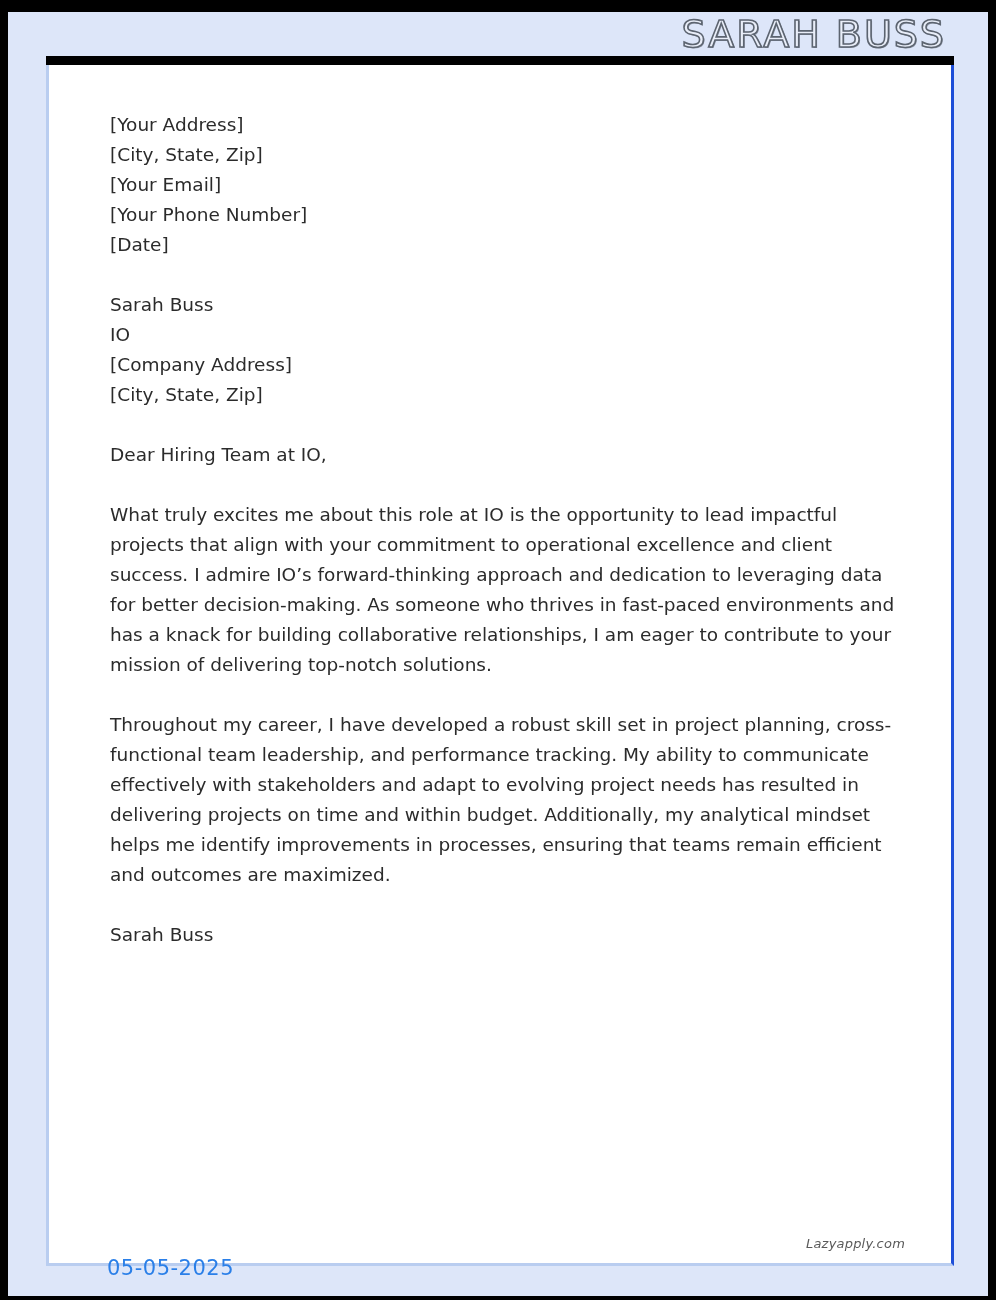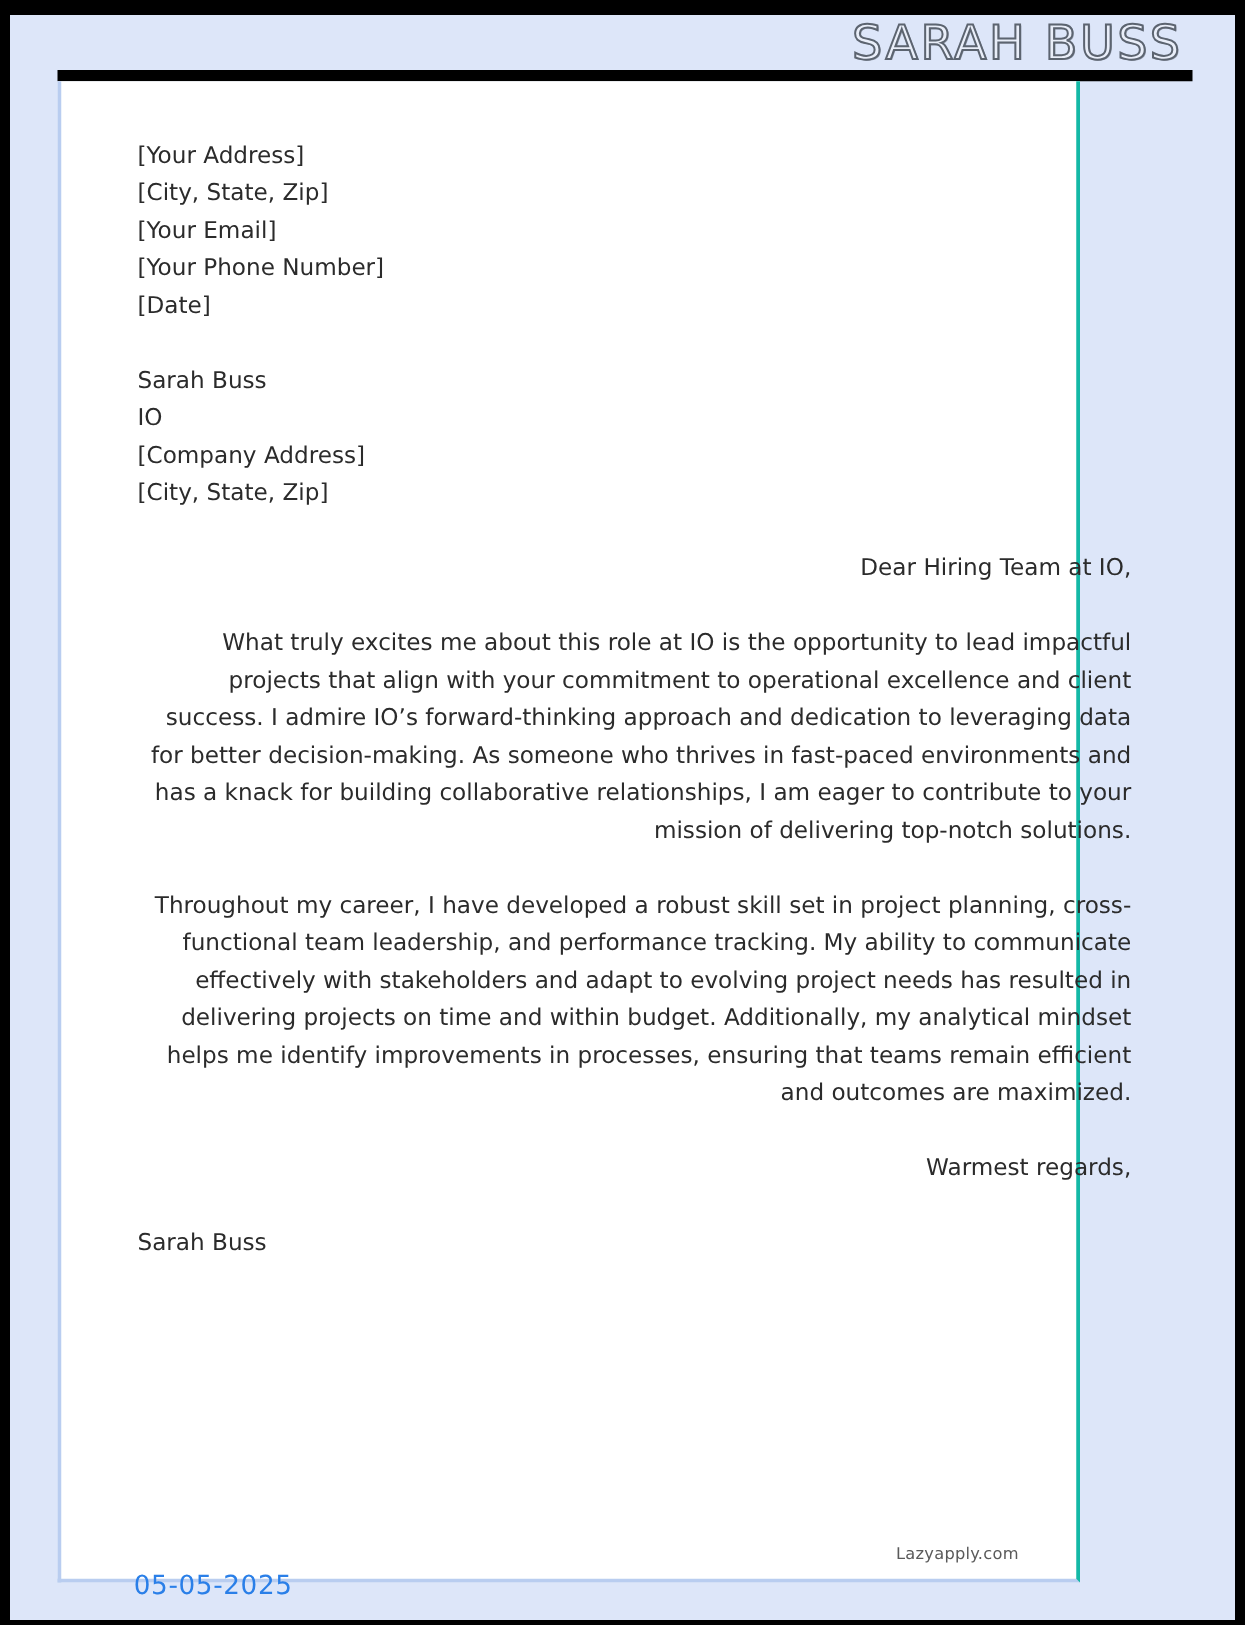--- a/index.html
+++ b/index.html
@@ -64,11 +64,11 @@
     position: absolute;
     left: 38px;
     top: 53px;
-    width: 818px;
+    width: 908px;
     height: 1201px;
     background: #ffffff;
     border-left: 3px solid #b9cdf0;
-    border-right: 3px solid #14b8a6;
+    border-right: 3px solid #1d4ed8;
     border-bottom: 3px solid #b9cdf0;
     box-sizing: border-box;
   }

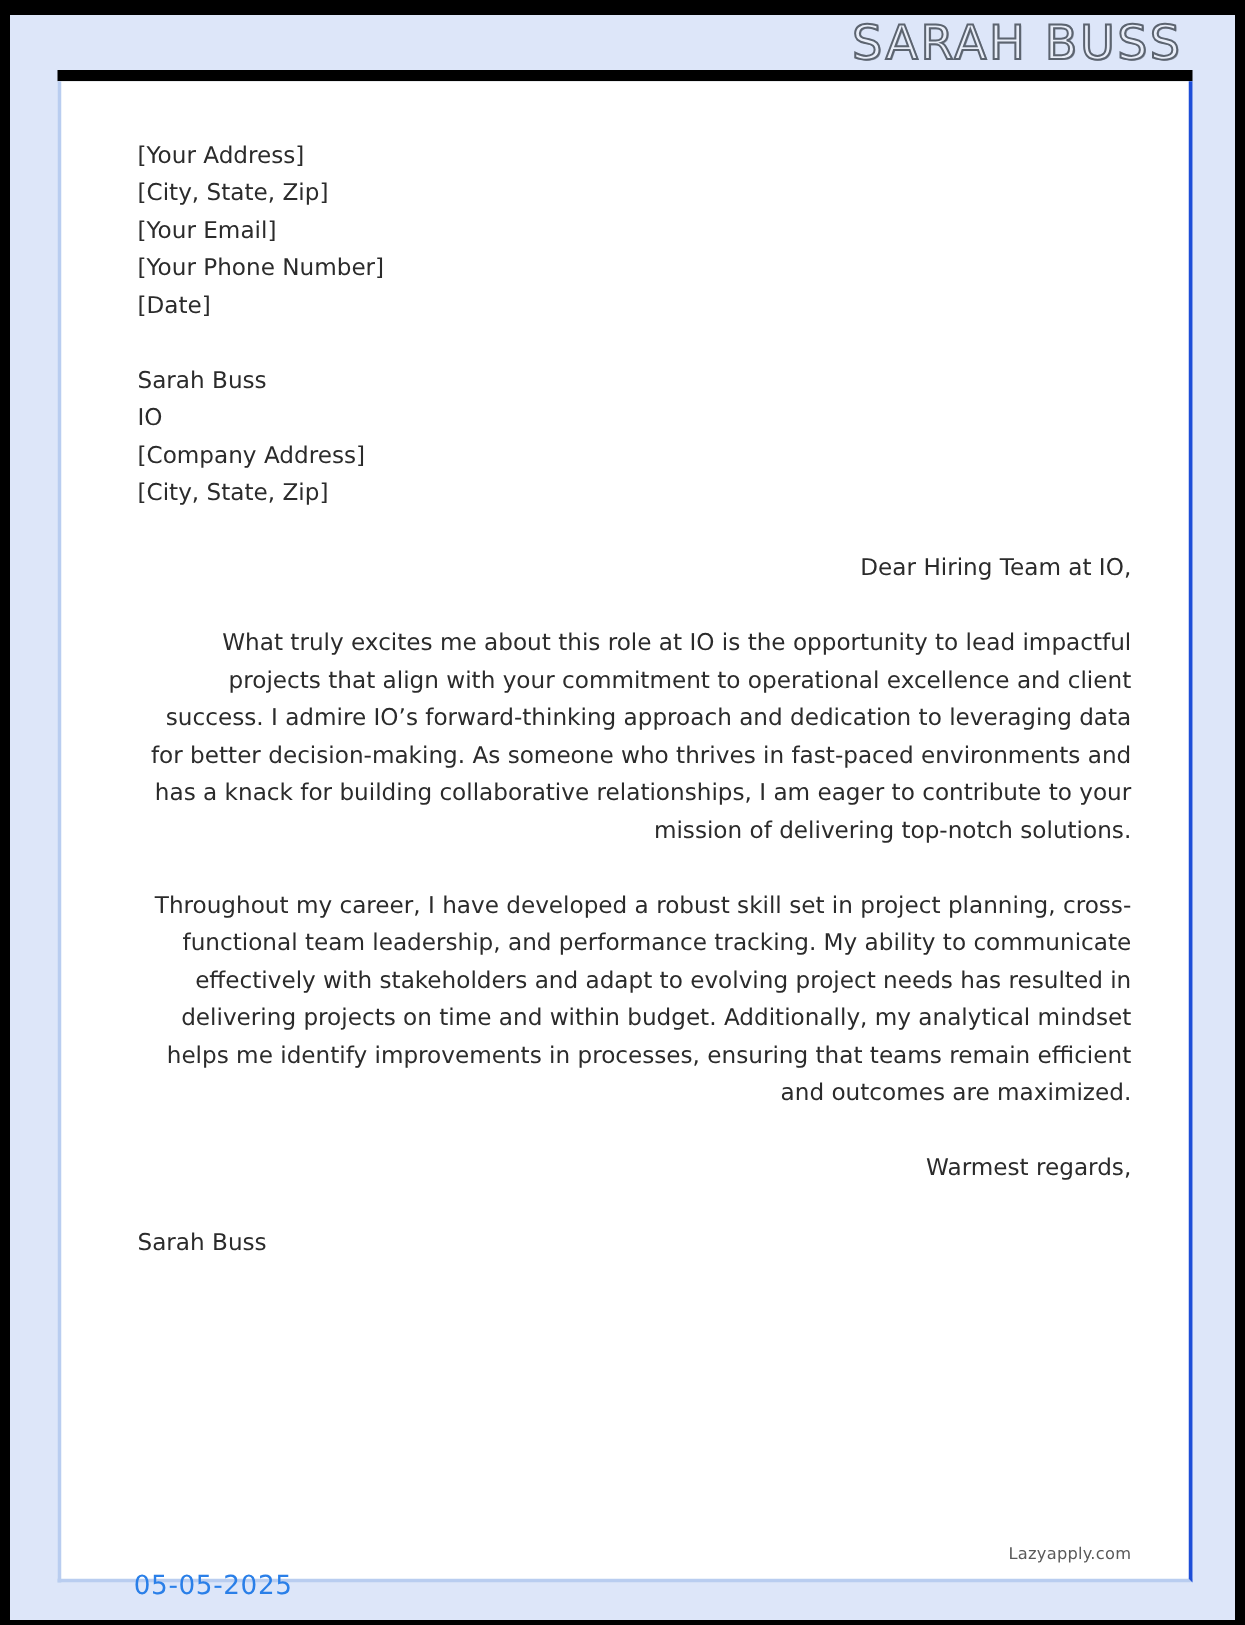--- a/index.html
+++ b/index.html
@@ -91,7 +91,7 @@
 
   .para {
     margin: 11px 0 30px 0;
-    text-align: right;
+    text-align: left;
   }
 
   .signoff-name { margin: 0; }

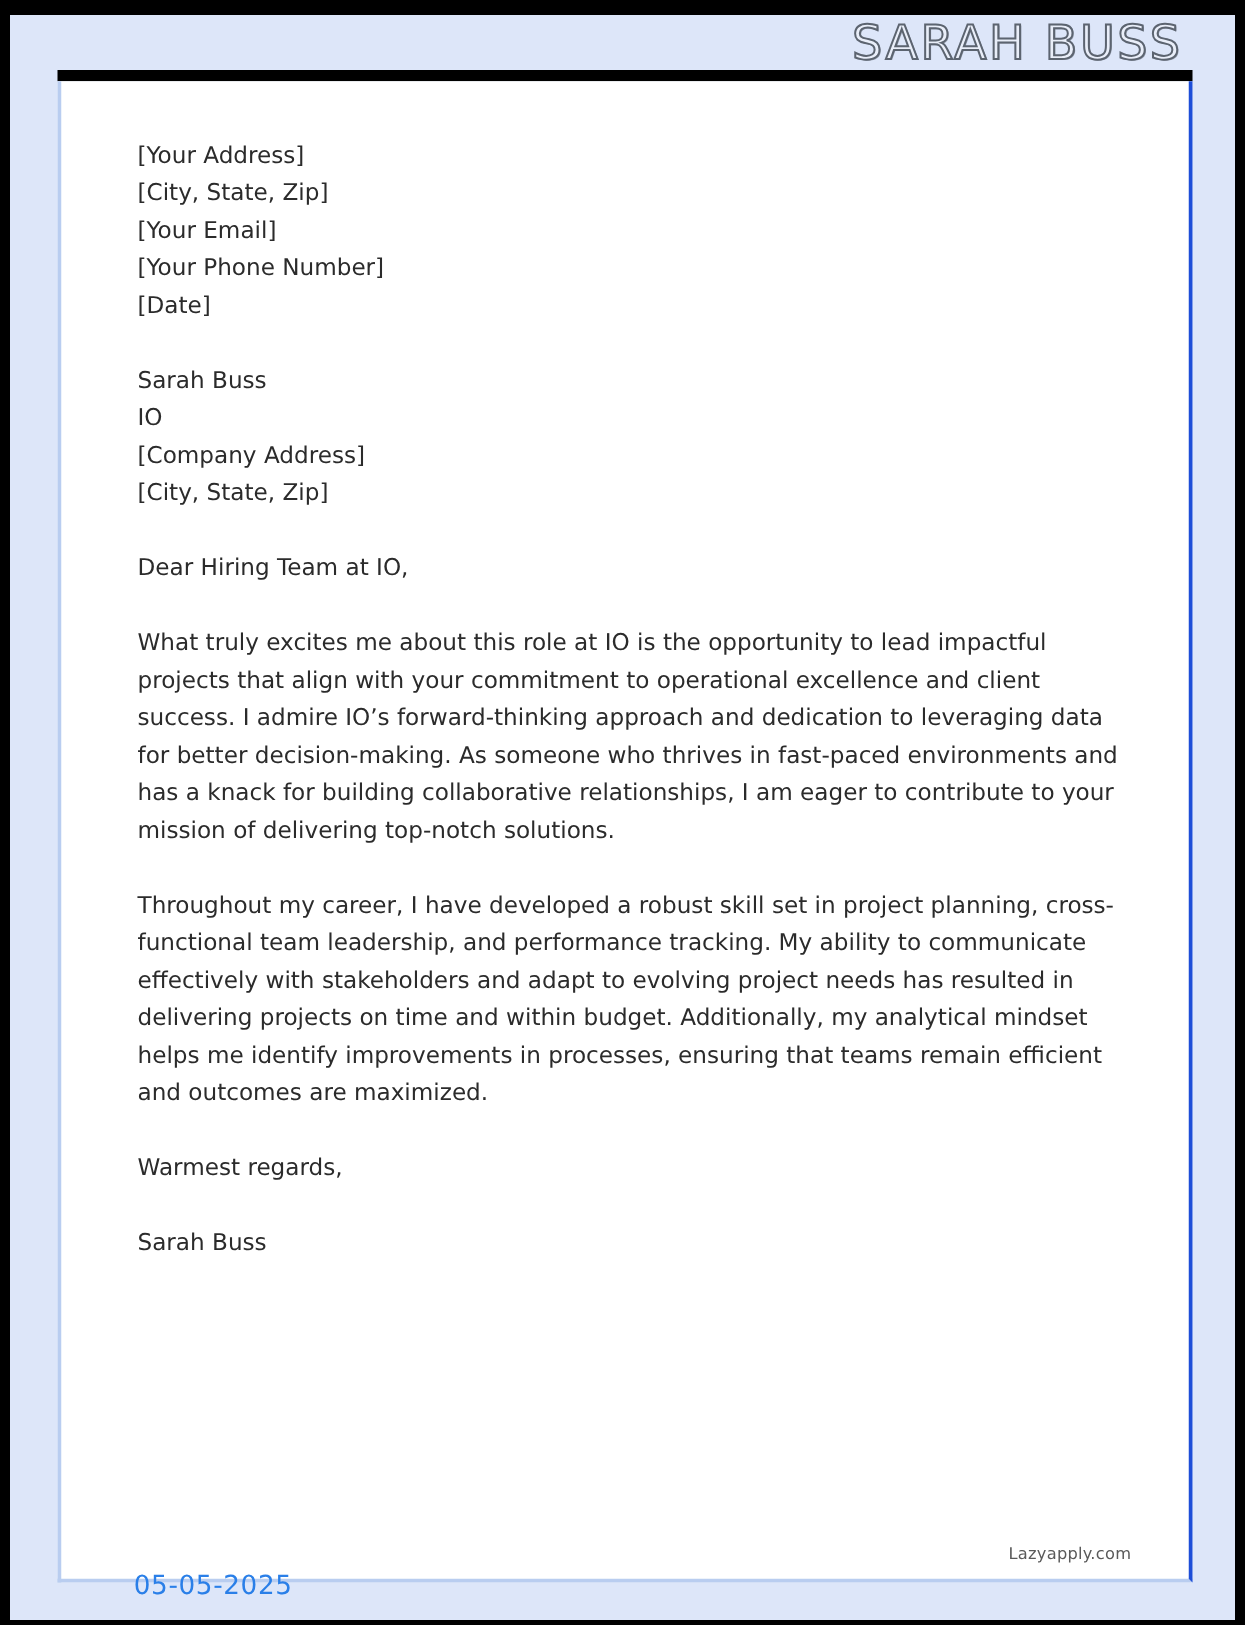--- a/index.html
+++ b/index.html
@@ -151,7 +151,6 @@
       <p class="para">Throughout my career, I have developed a robust skill set in project planning, cross-functional team leadership, and performance tracking. My ability to communicate effectively with stakeholders and adapt to evolving project needs has resulted in delivering projects on time and within budget. Additionally, my analytical mindset helps me identify improvements in processes, ensuring that teams remain efficient and outcomes are maximized.</p>
 
 
-      <div class="para">Warmest regards,</div>
 
       <div class="signoff-name">Sarah Buss</div>
 

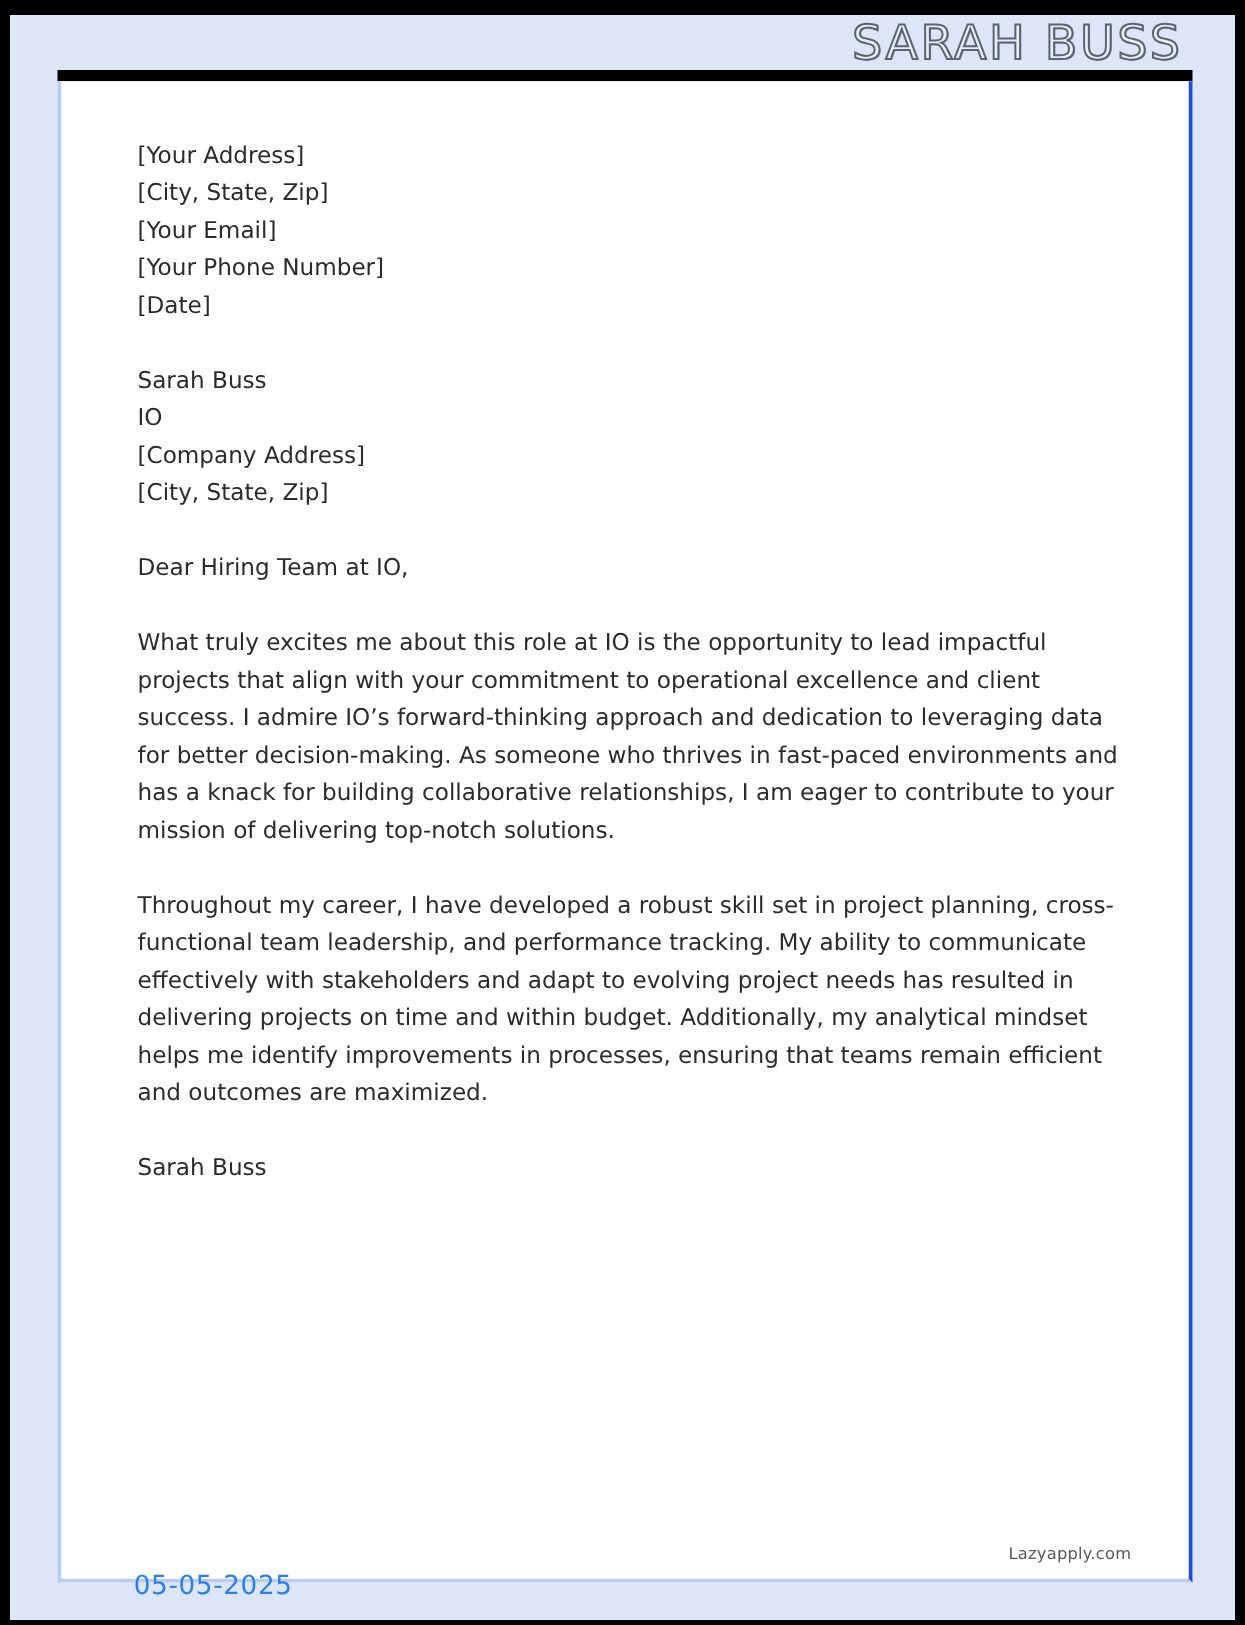--- a/index.html
+++ b/index.html
@@ -104,6 +104,7 @@
     font-size: 13px;
     color: #5a5a5a;
     letter-spacing: 0.2px;
+    font-style: italic;
   }
 
   

